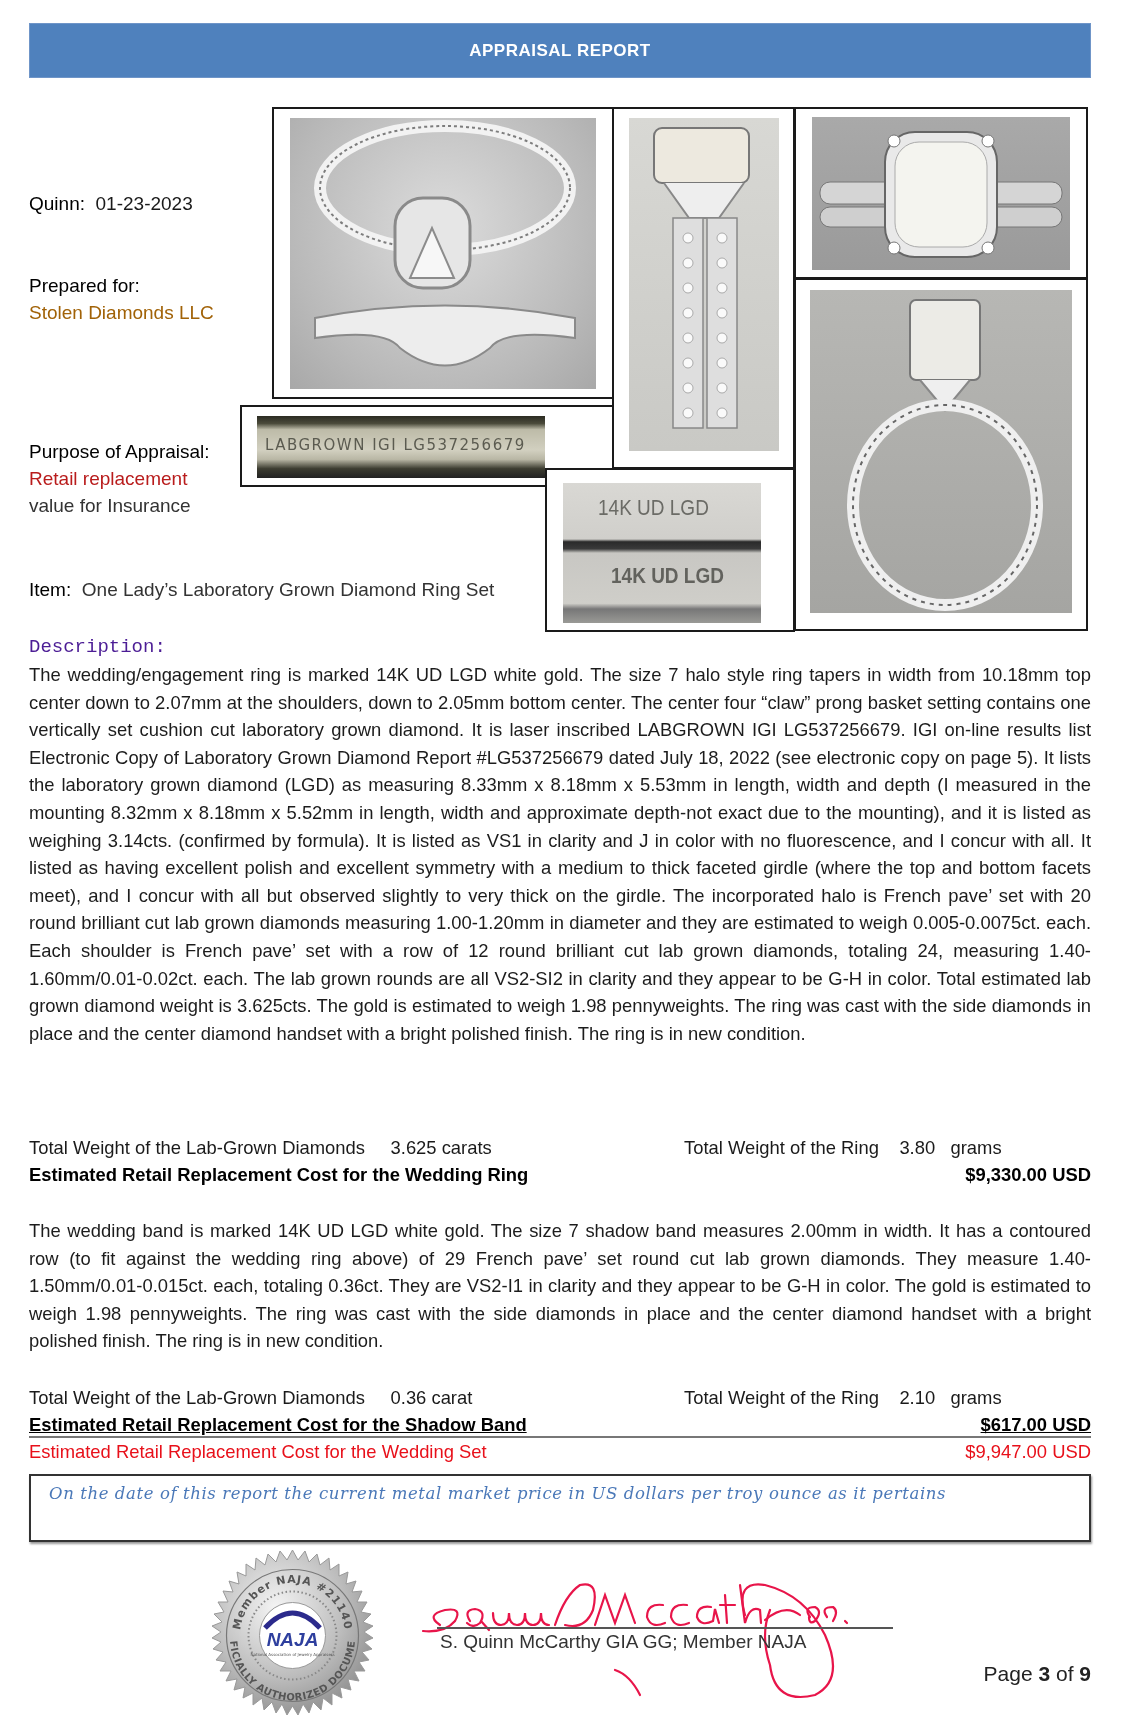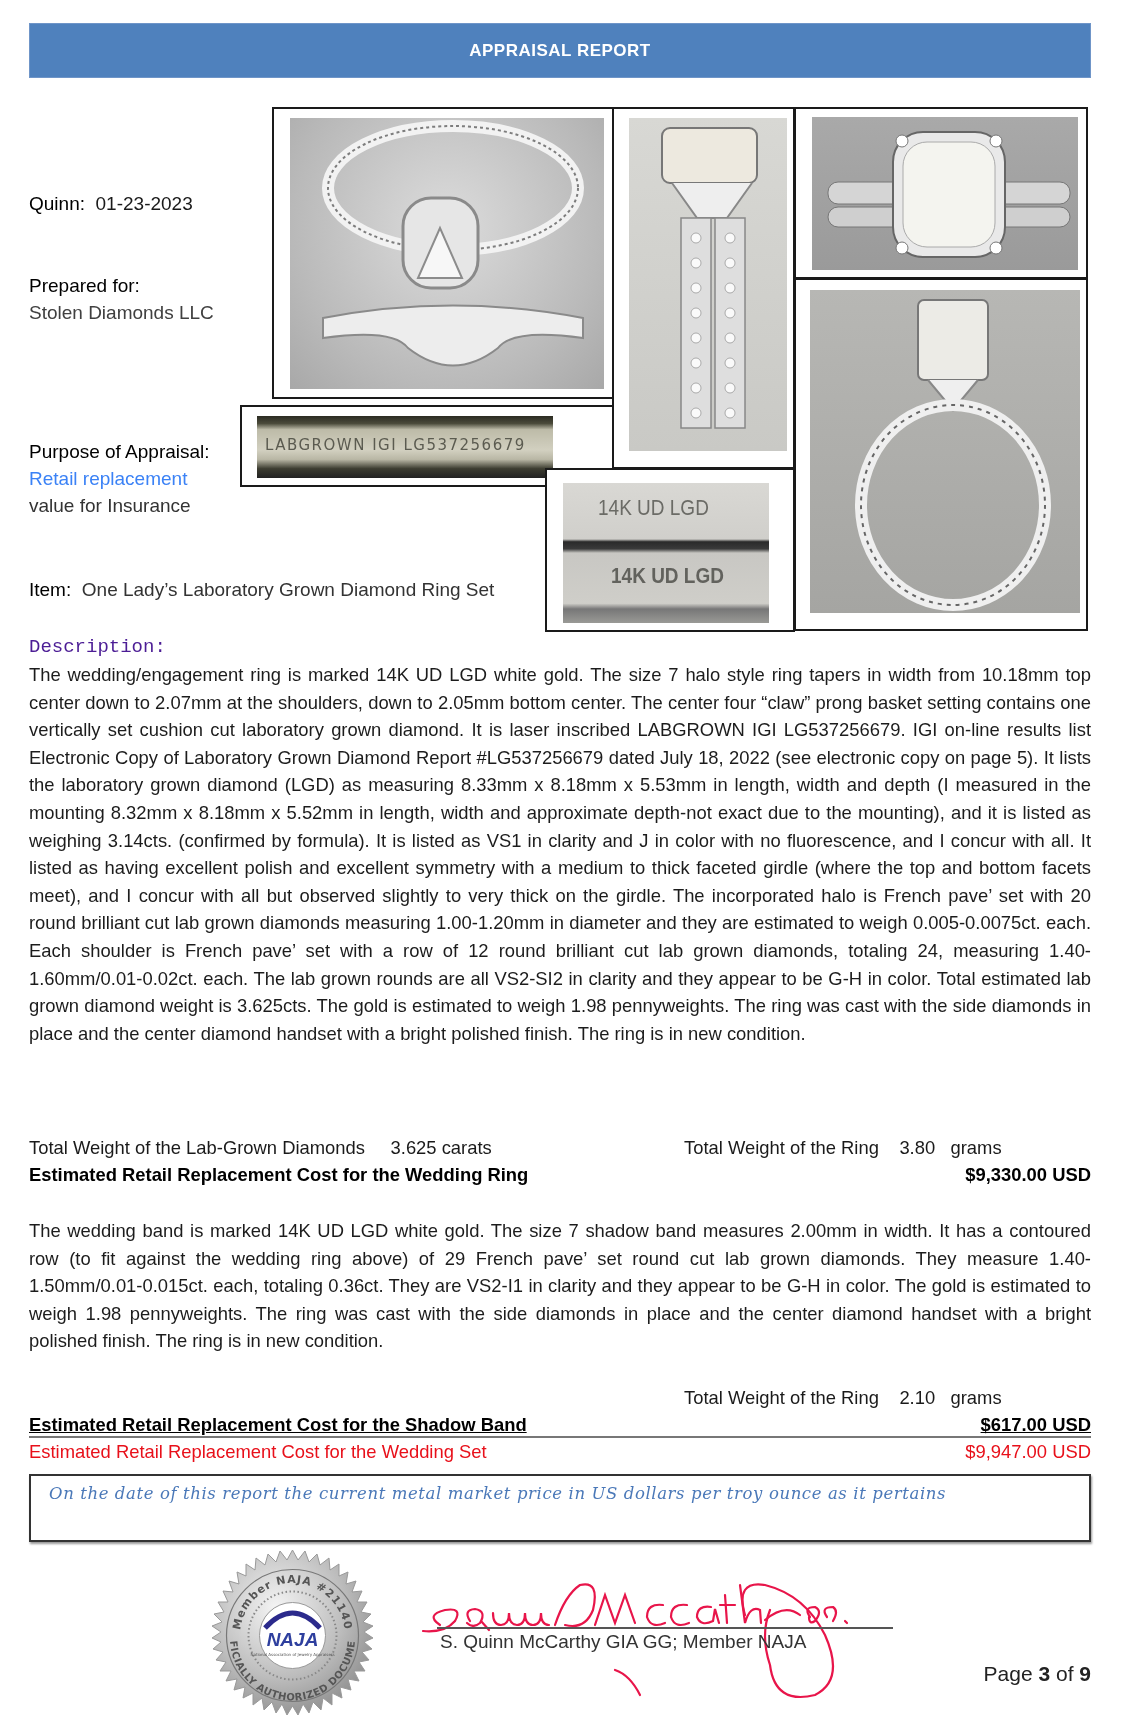--- a/index.html
+++ b/index.html
@@ -46,7 +46,7 @@
 
 <div class="abs lbl" style="left:29px; top:272px;">
   <div class="meta-label">Prepared for:</div>
-  <div style="color:#404040;">Stolen Diamonds LLC</div>
+  <div style="color:#a16207;">Stolen Diamonds LLC</div>
 </div>
 
 <div class="abs lbl" style="left:29px; top:438px;">

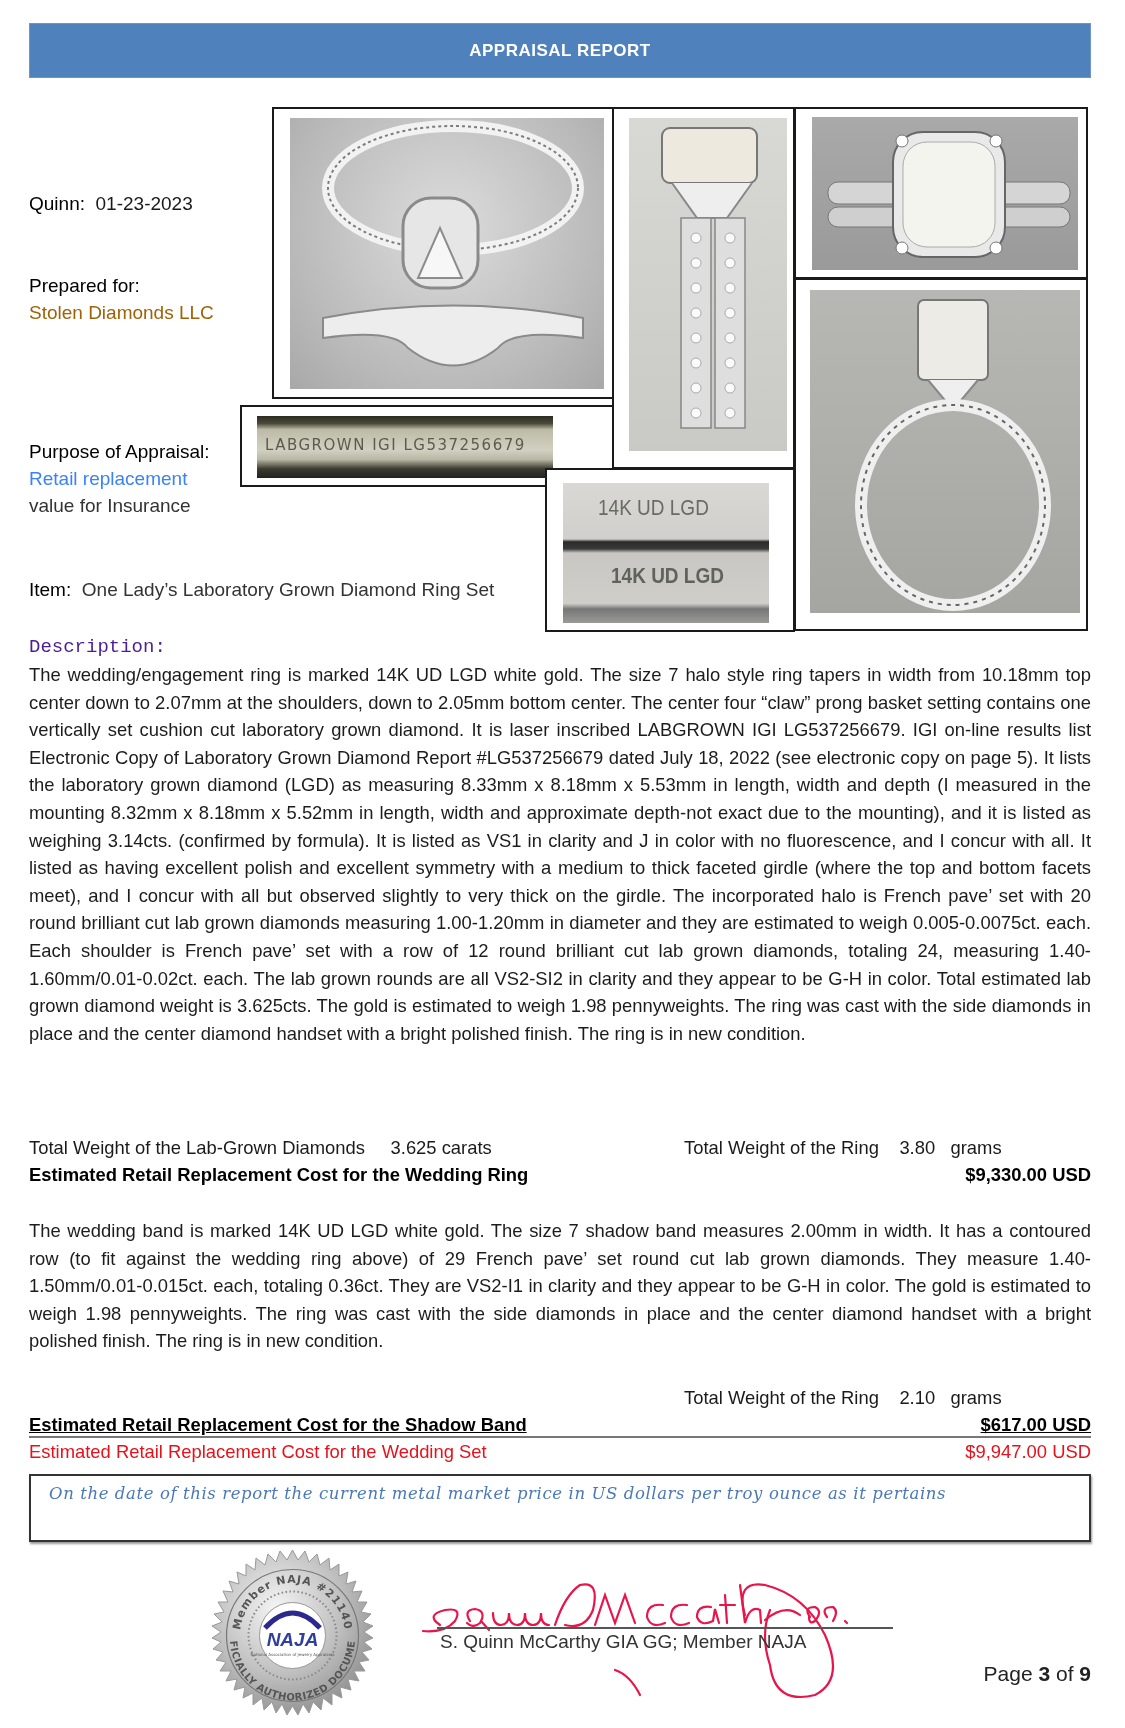--- a/index.html
+++ b/index.html
@@ -14,7 +14,7 @@
   .lbl { font-size:19px; line-height:27px; }
   .meta-label { color:#000; }
   .frame { position:absolute; border:2px solid #1a1a1a; background:#fff; box-sizing:border-box; }
-  .photo { position:absolute; overflow:hidden;padding-left:8px; }
+  .photo { position:absolute; overflow:hidden; }
   .desc { position:absolute; left:29px; width:1062px; font-size:18.4px; line-height:27.6px;
           text-align:justify; font-family:"Liberation Sans", sans-serif; color:#1c1c1c; }
   .row { position:absolute; left:29px; width:1062px; font-size:18.4px; height:27px; line-height:27px; }

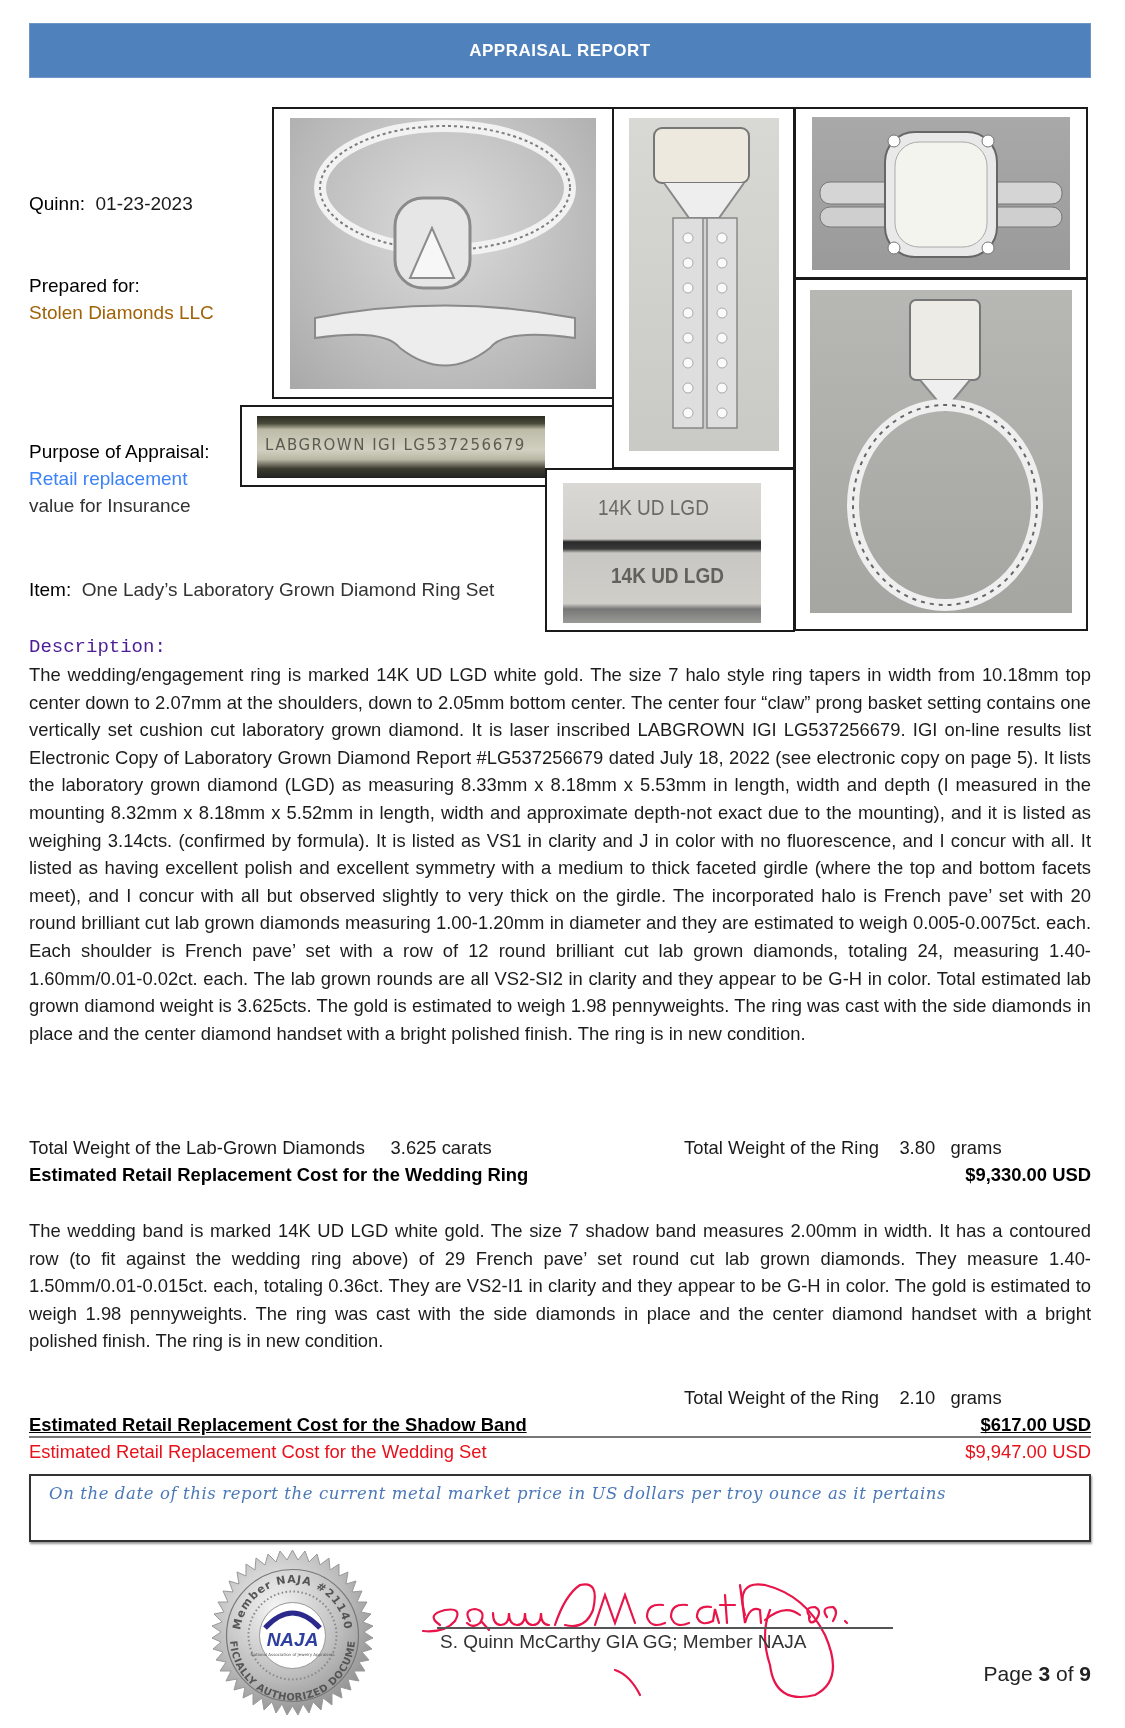--- a/index.html
+++ b/index.html
@@ -51,7 +51,7 @@
 
 <div class="abs lbl" style="left:29px; top:438px;">
   <div class="meta-label">Purpose of Appraisal:</div>
-  <div style="color:#3b82f6;">Retail replacement</div>
+  <div style="color:#b91c1c;">Retail replacement</div>
   <div style="color:#333;">value for Insurance</div>
 </div>
 

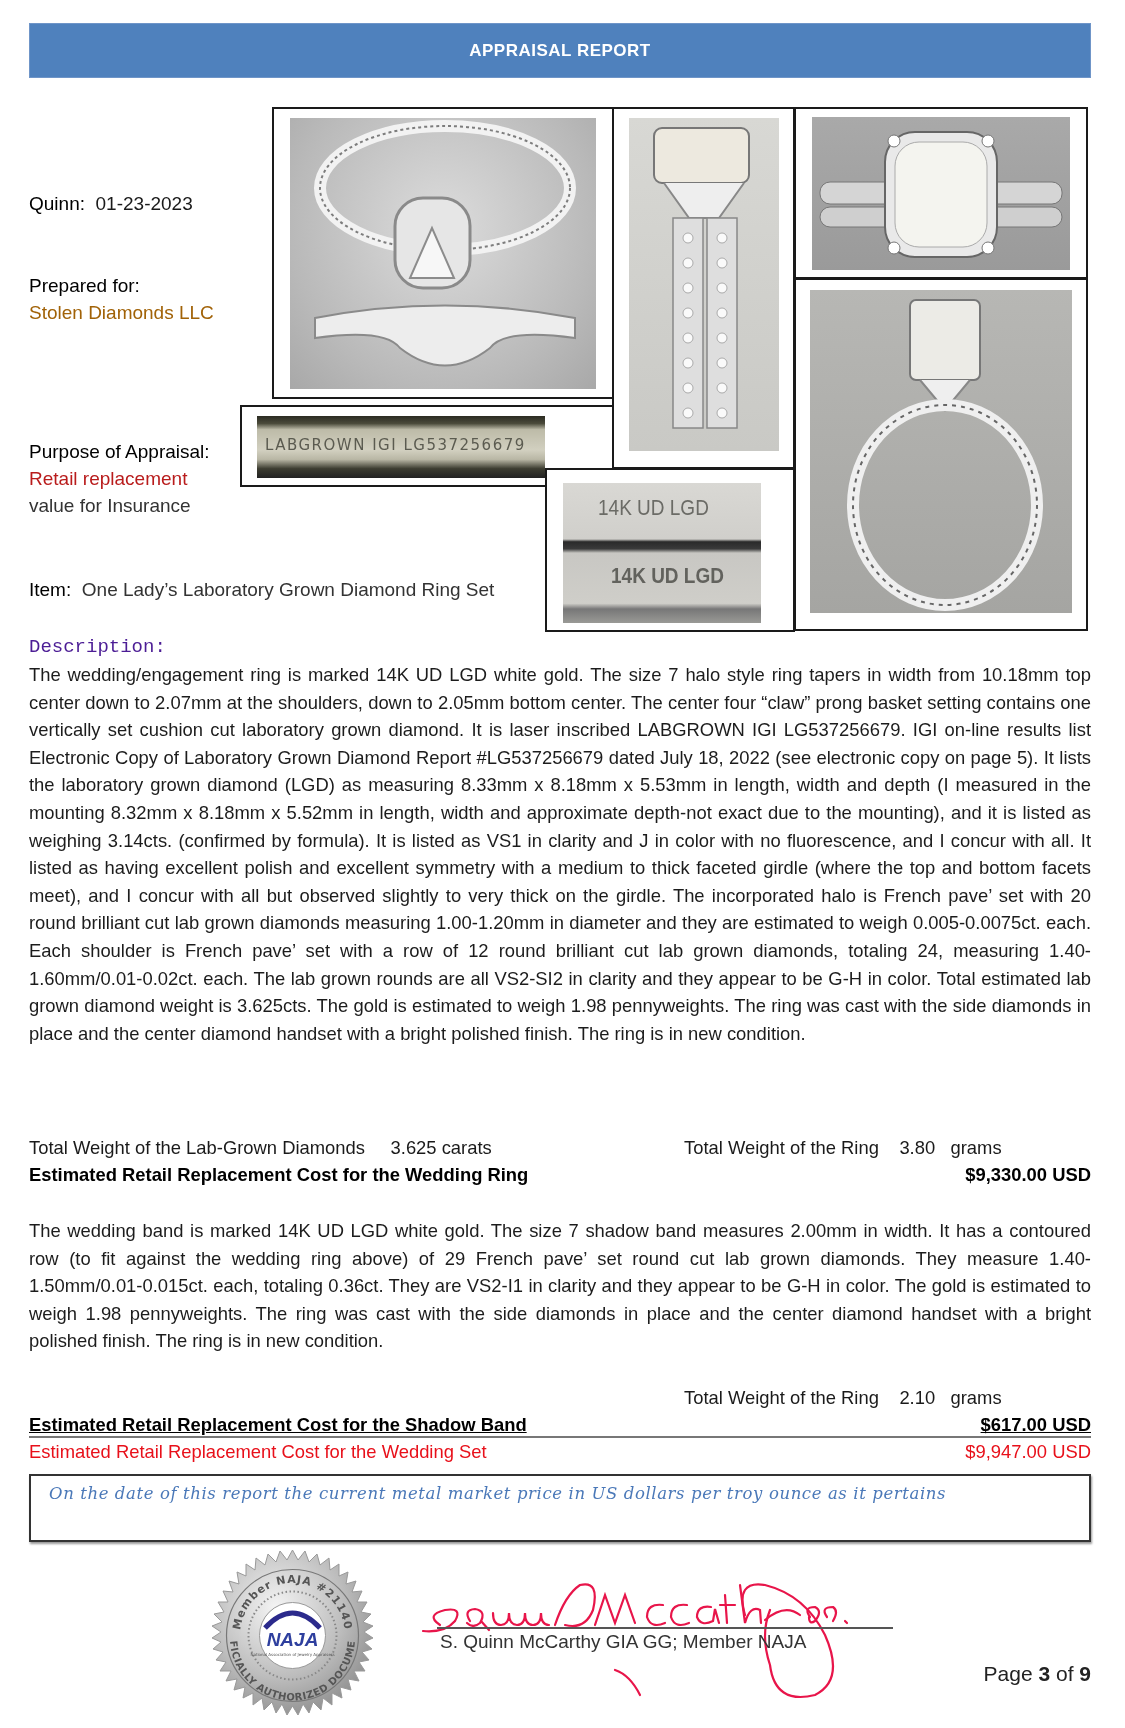--- a/index.html
+++ b/index.html
@@ -163,6 +163,10 @@
 <div class="desc" style="top:1217px;">The wedding band is marked 14K UD LGD white gold.  The size 7 shadow band measures 2.00mm in width.  It has a contoured row (to fit against the wedding ring above) of 29 French pave’ set round cut lab grown diamonds.  They measure 1.40-1.50mm/0.01-0.015ct. each, totaling 0.36ct.  They are VS2-I1 in clarity and they appear to be G-H in color.  The gold is estimated to weigh 1.98 pennyweights.  The ring was cast with the side diamonds in place and the center diamond handset with a bright polished finish.  The ring is in new condition.</div>
 
 <div class="row" style="top:1384px;">
+  <span class="l">
+    <span>Total Weight of the Lab-Grown Diamonds</span>&nbsp;&nbsp;&nbsp;&nbsp;
+    <span>0.36 carat</span>
+  </span>
   <span class="m">
     <span>Total Weight of the Ring</span>&nbsp;&nbsp;&nbsp;
     <span style="white-space:pre;">2.10   grams</span>

